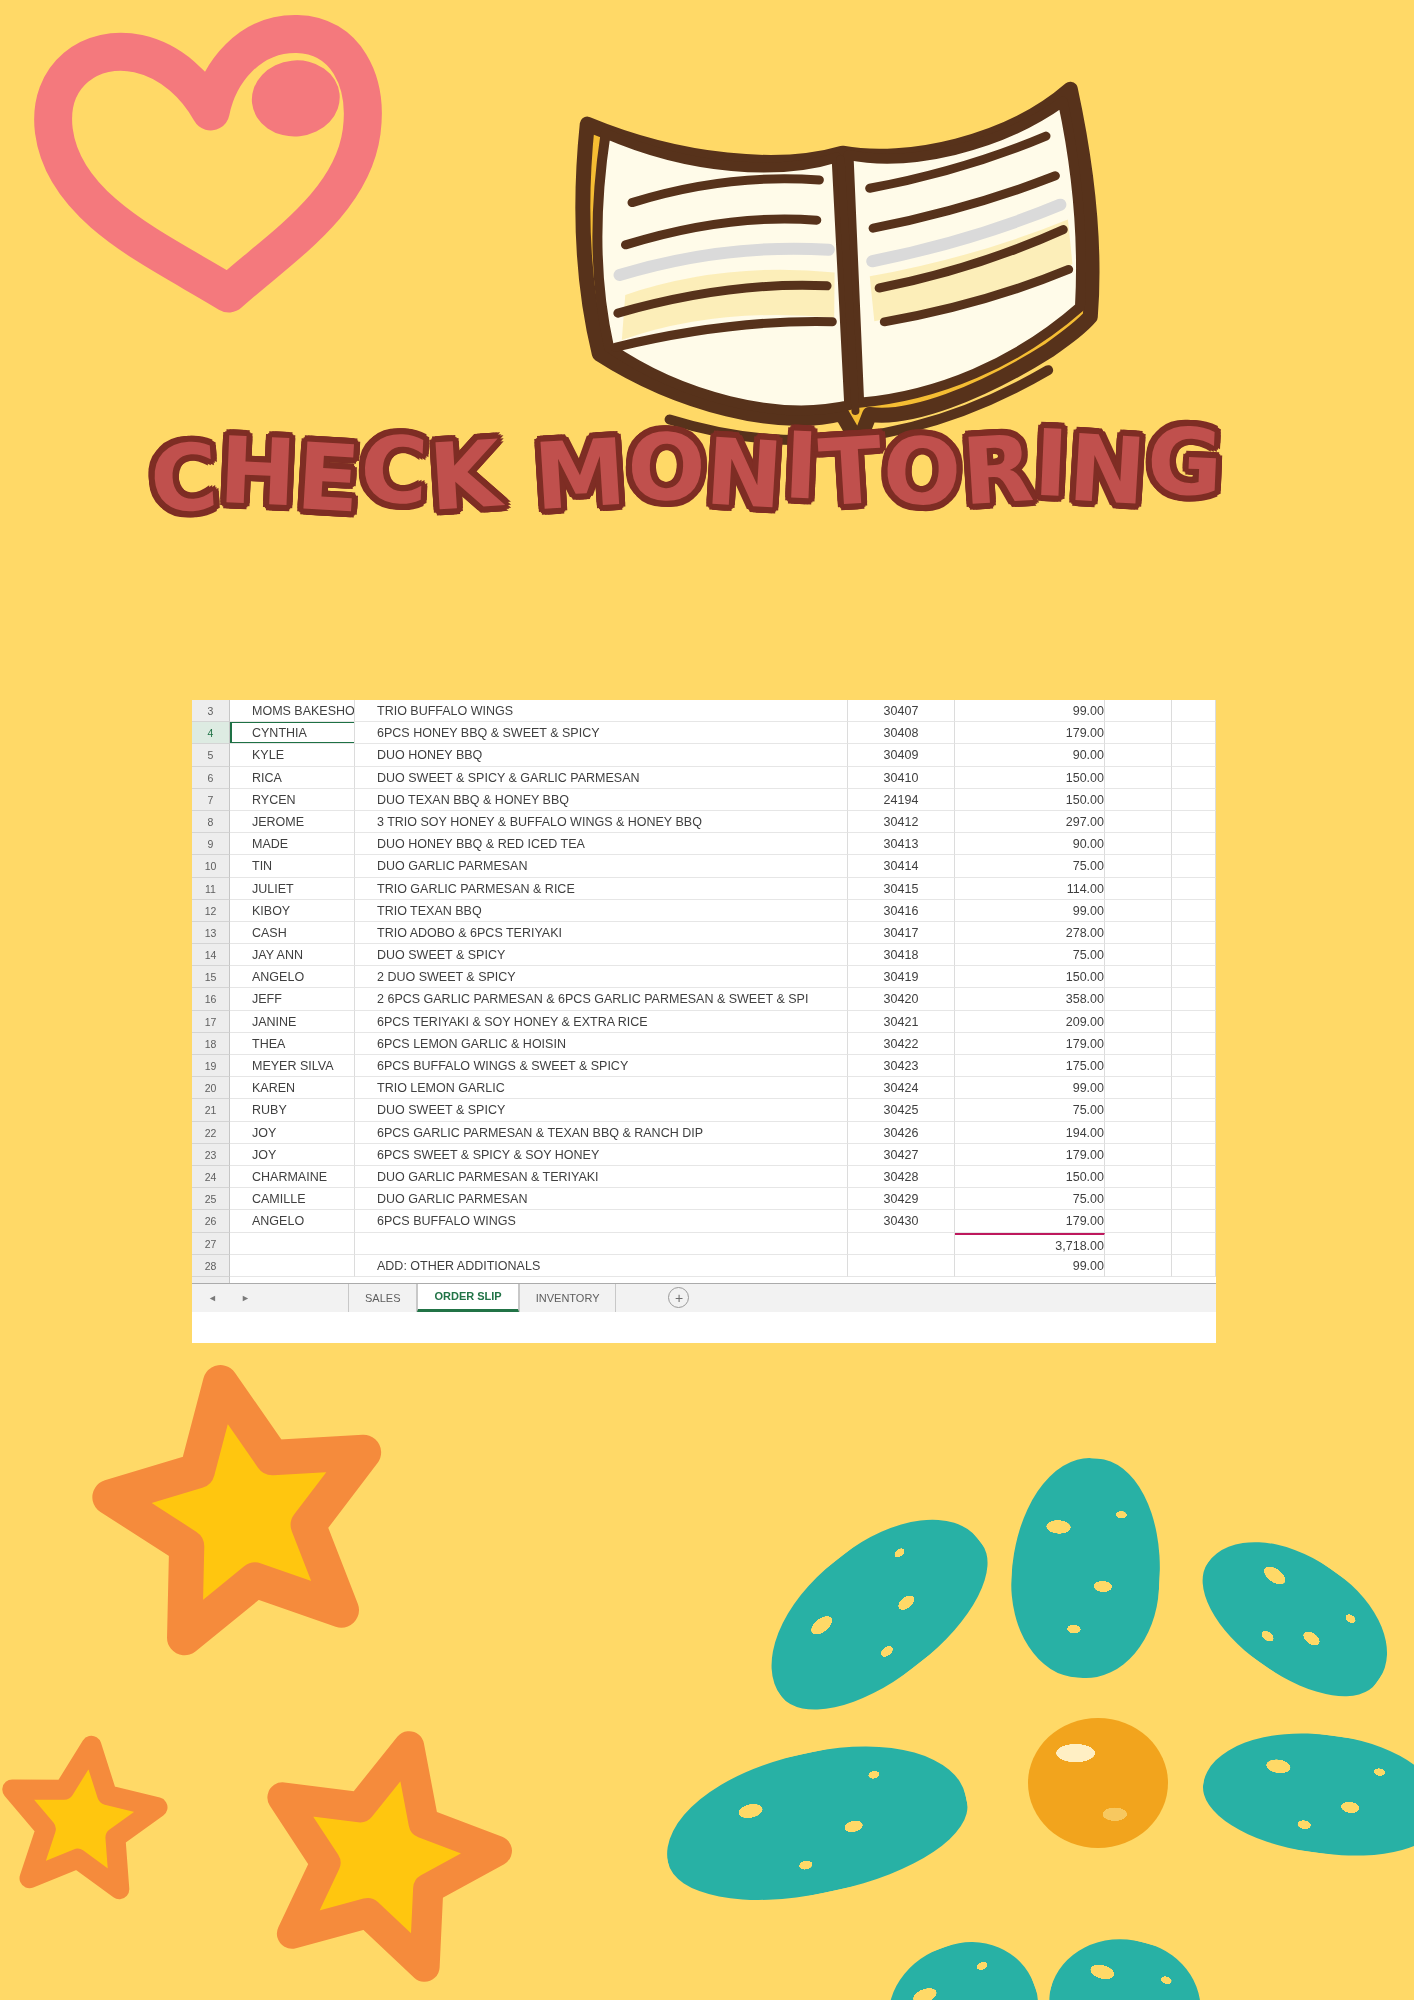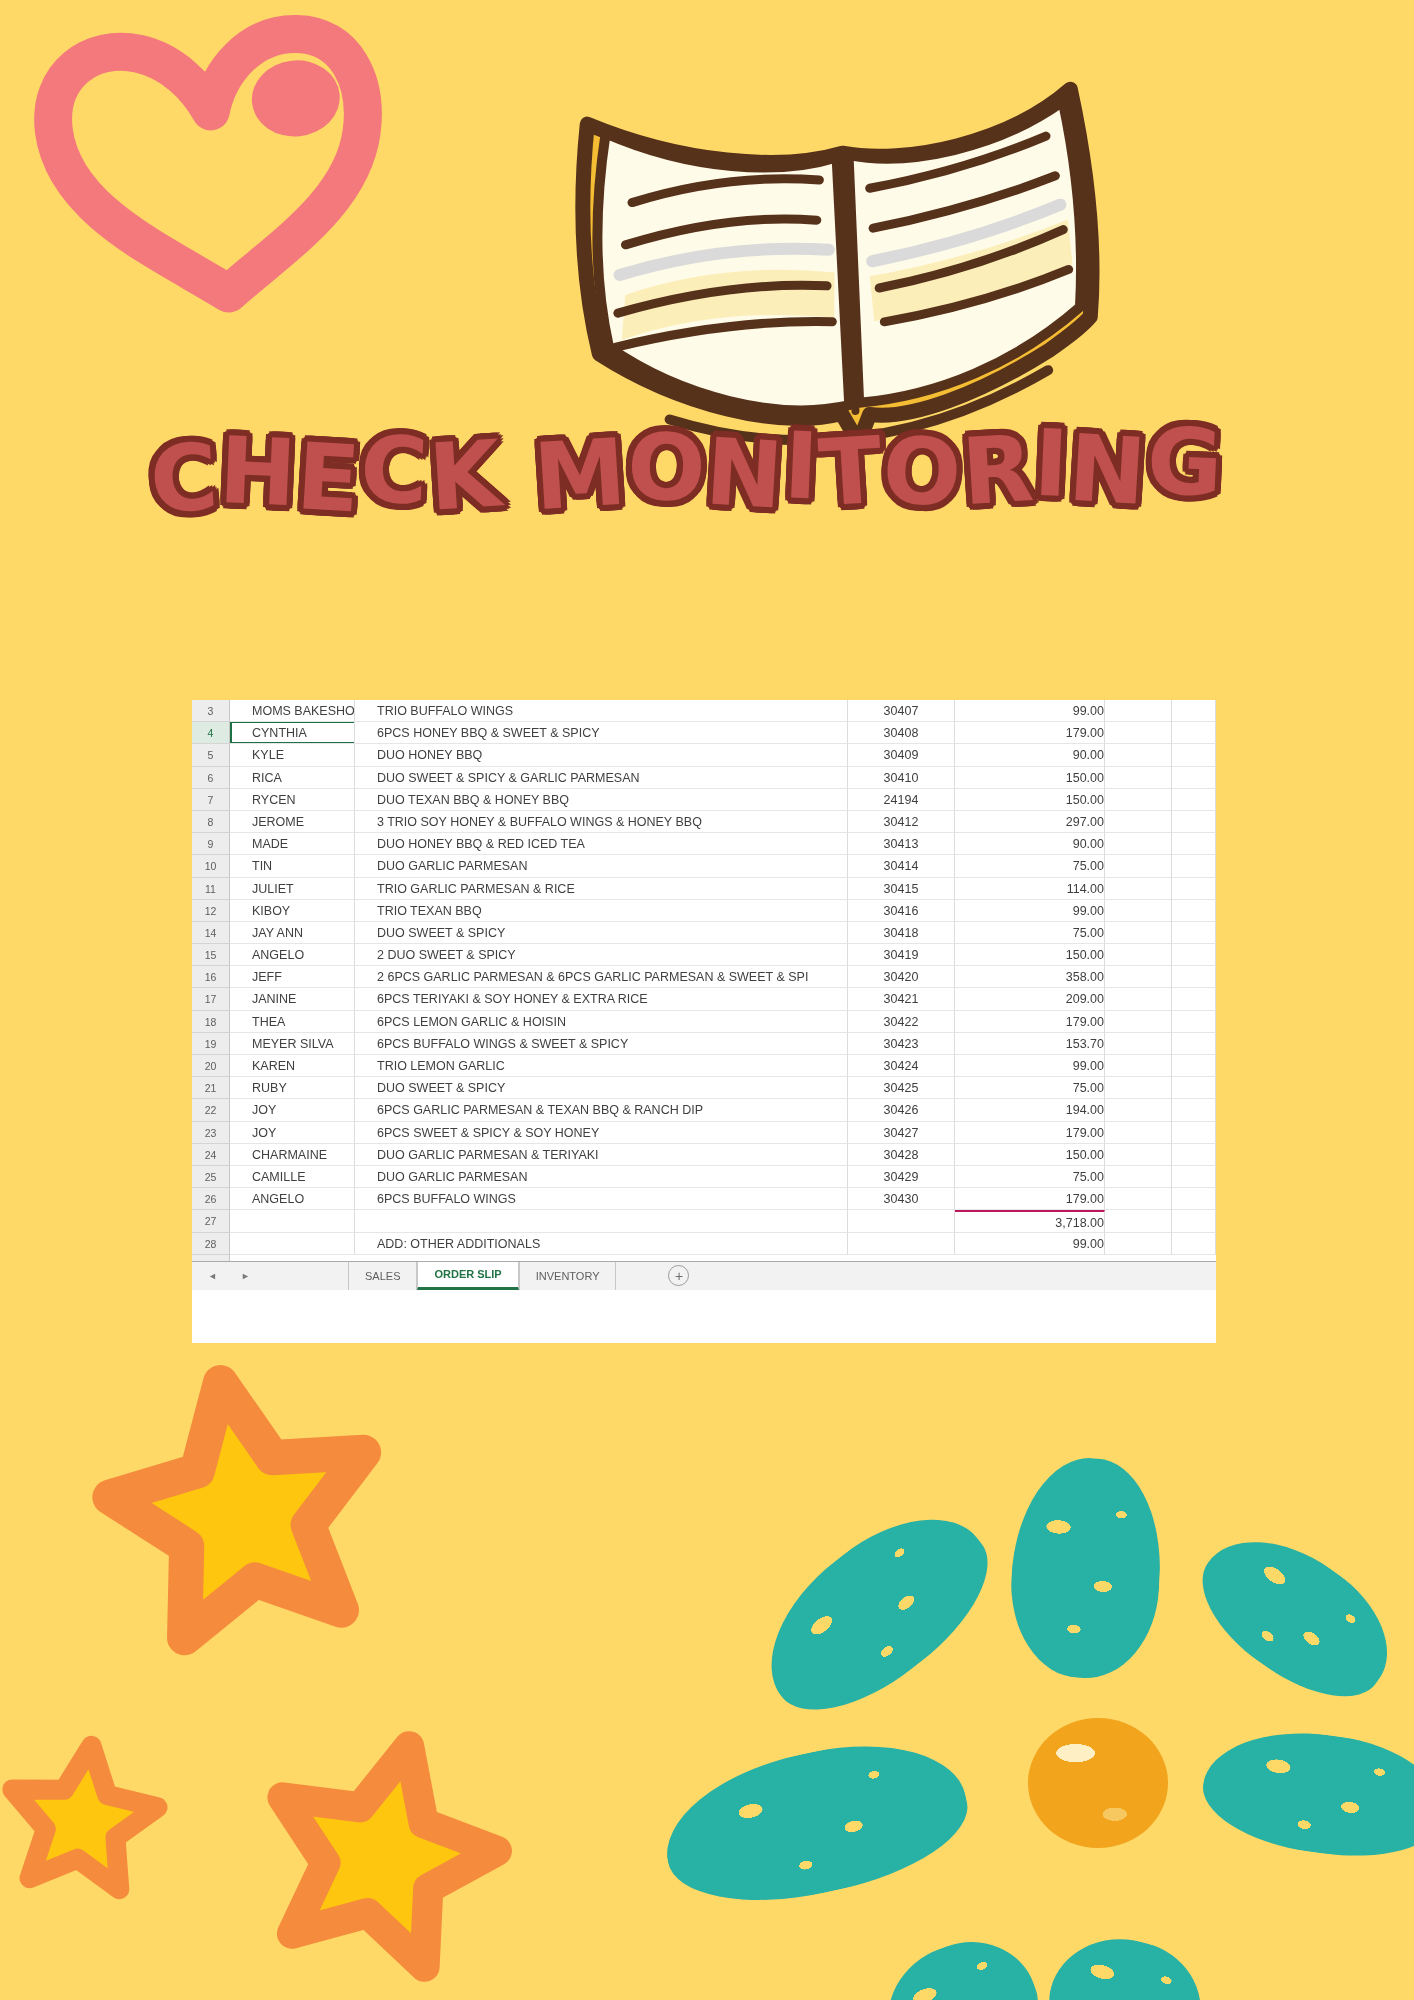--- a/index.html
+++ b/index.html
@@ -208,6 +208,15 @@
           <div class="cell c-g"></div>
         </div>
         <div class="grid-row">
+          <div class="cell c-rownum">13</div>
+          <div class="cell c-name">CASH</div>
+          <div class="cell c-desc">TRIO ADOBO &amp; 6PCS TERIYAKI</div>
+          <div class="cell c-order">30417</div>
+          <div class="cell c-amt">278.00</div>
+          <div class="cell c-f"></div>
+          <div class="cell c-g"></div>
+        </div>
+        <div class="grid-row">
           <div class="cell c-rownum">14</div>
           <div class="cell c-name">JAY ANN</div>
           <div class="cell c-desc">DUO SWEET &amp; SPICY</div>

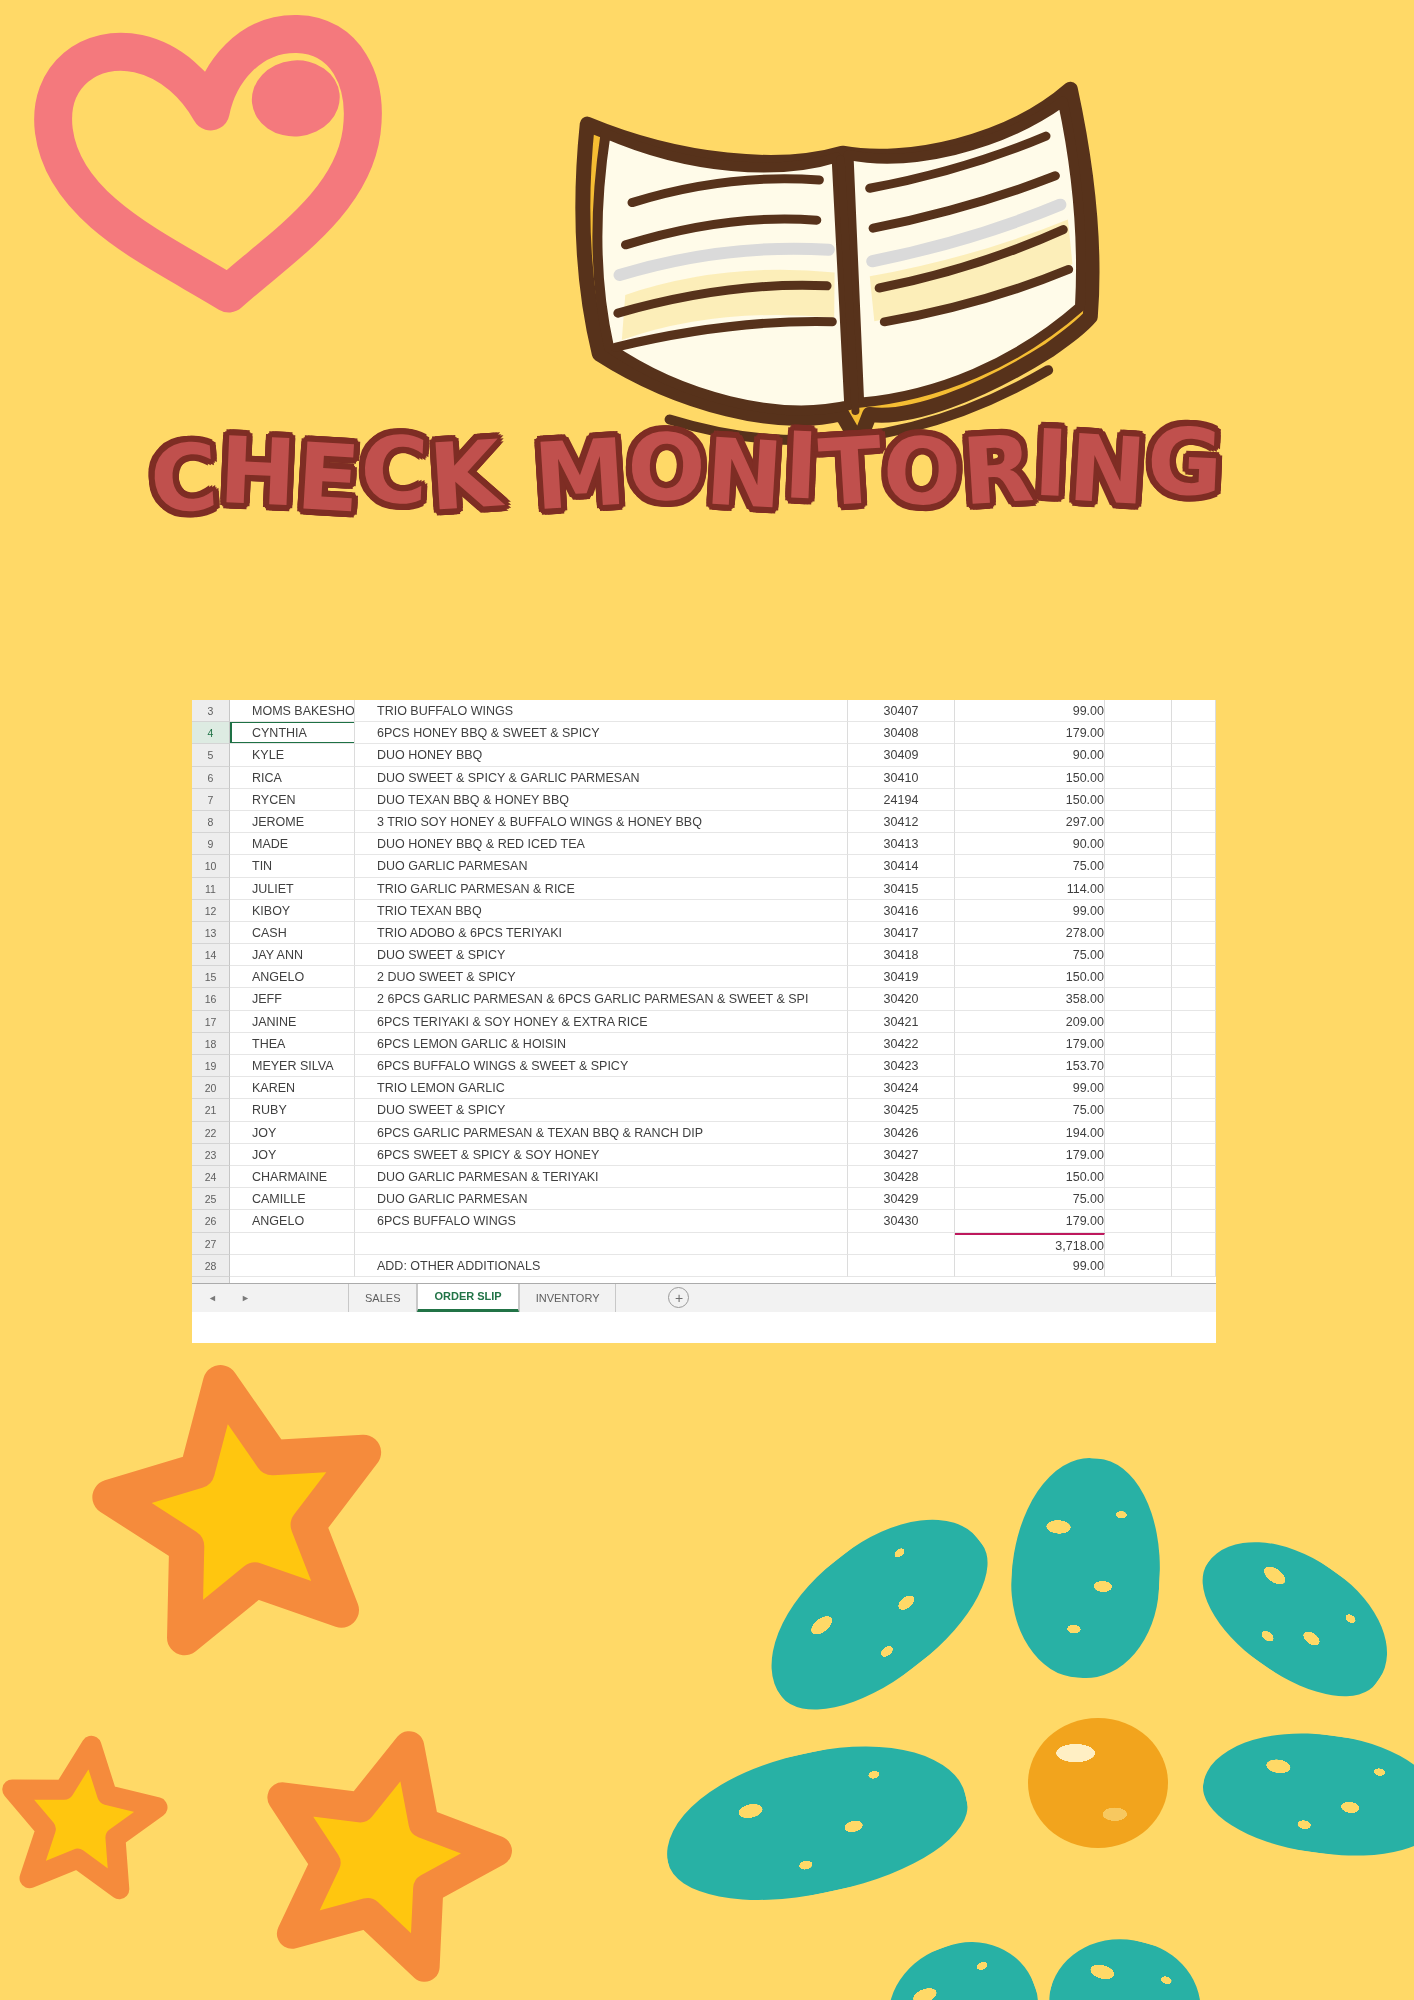--- a/index.html
+++ b/index.html
@@ -266,7 +266,7 @@
           <div class="cell c-name">MEYER SILVA</div>
           <div class="cell c-desc">6PCS BUFFALO WINGS &amp; SWEET &amp; SPICY</div>
           <div class="cell c-order">30423</div>
-          <div class="cell c-amt">153.70</div>
+          <div class="cell c-amt">175.00</div>
           <div class="cell c-f"></div>
           <div class="cell c-g"></div>
         </div>

